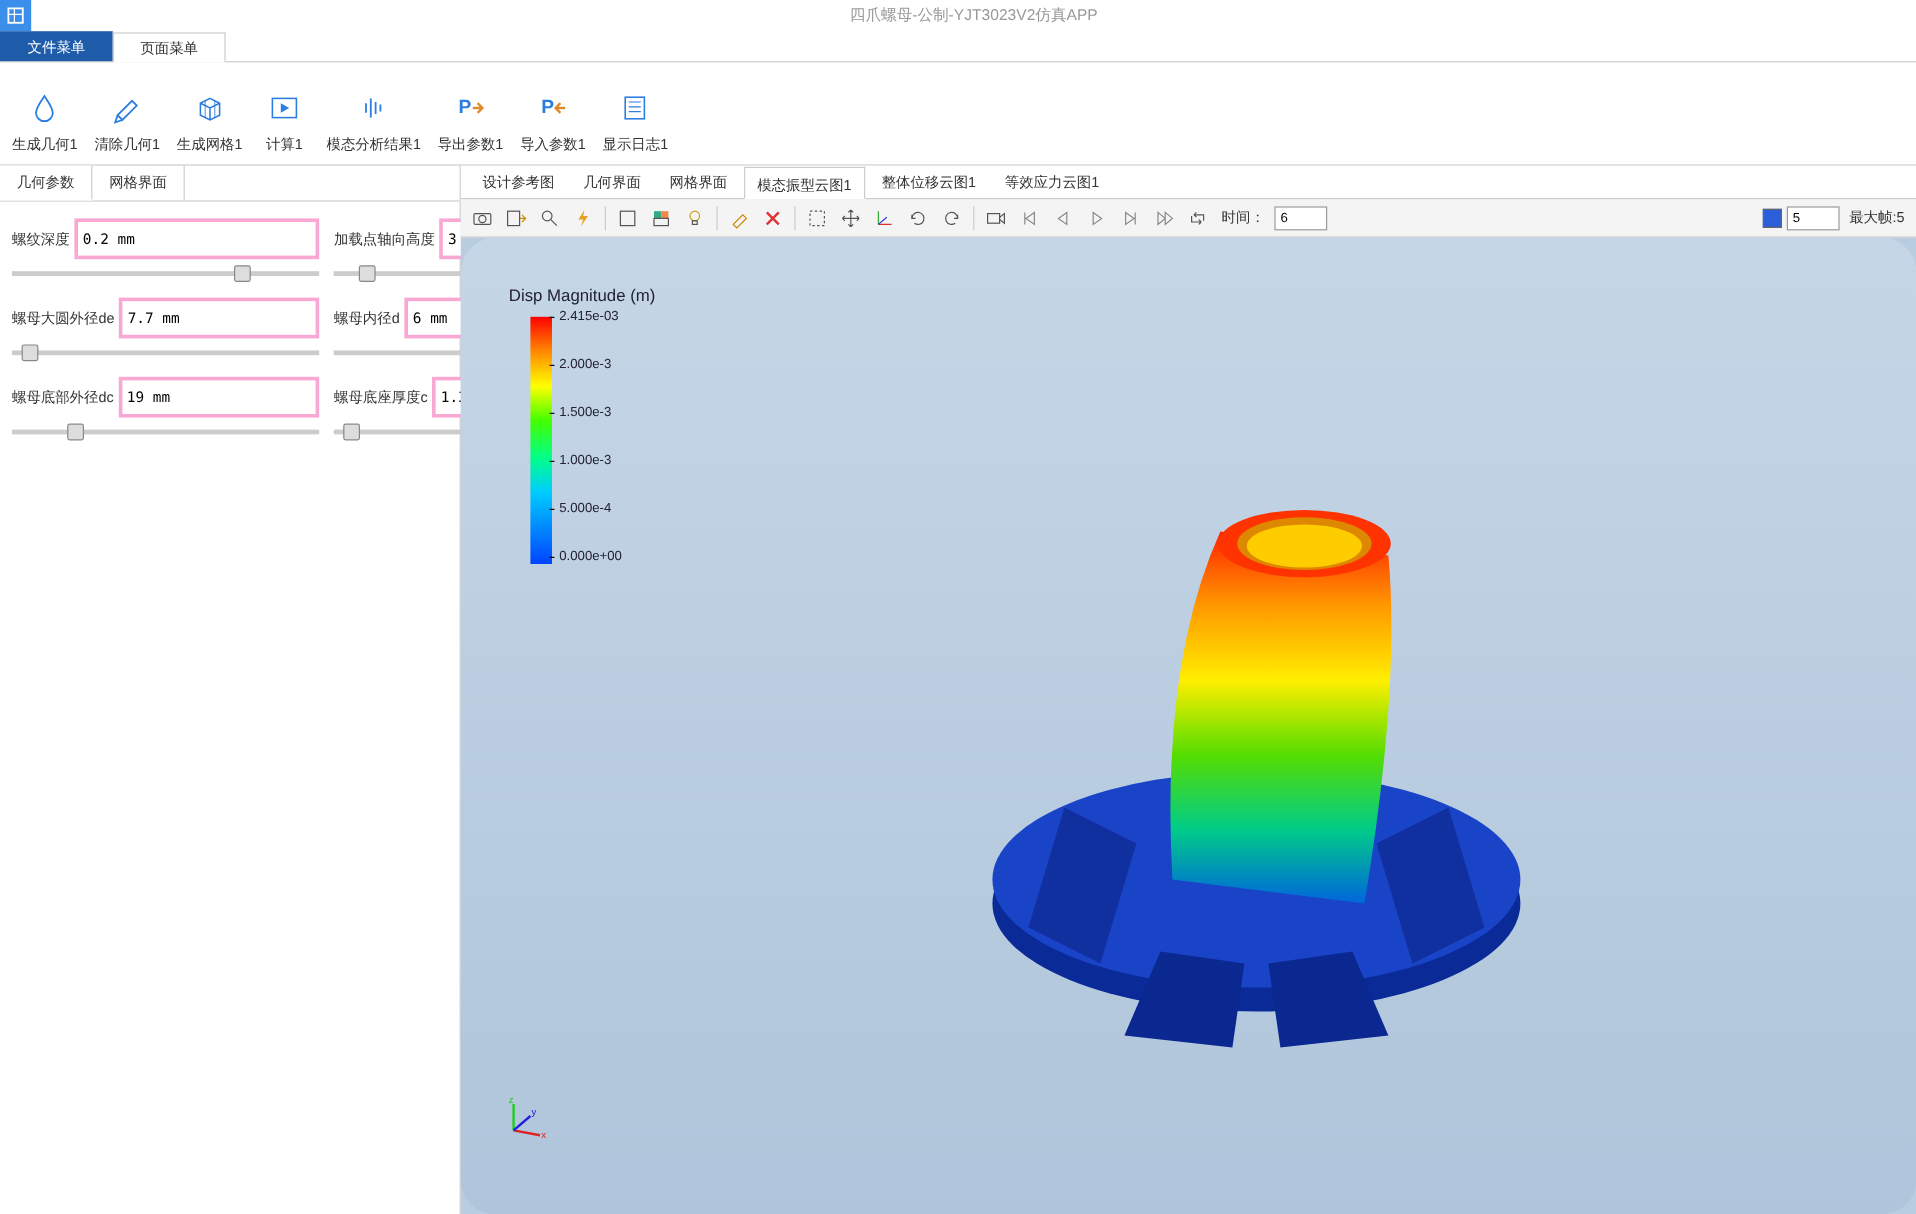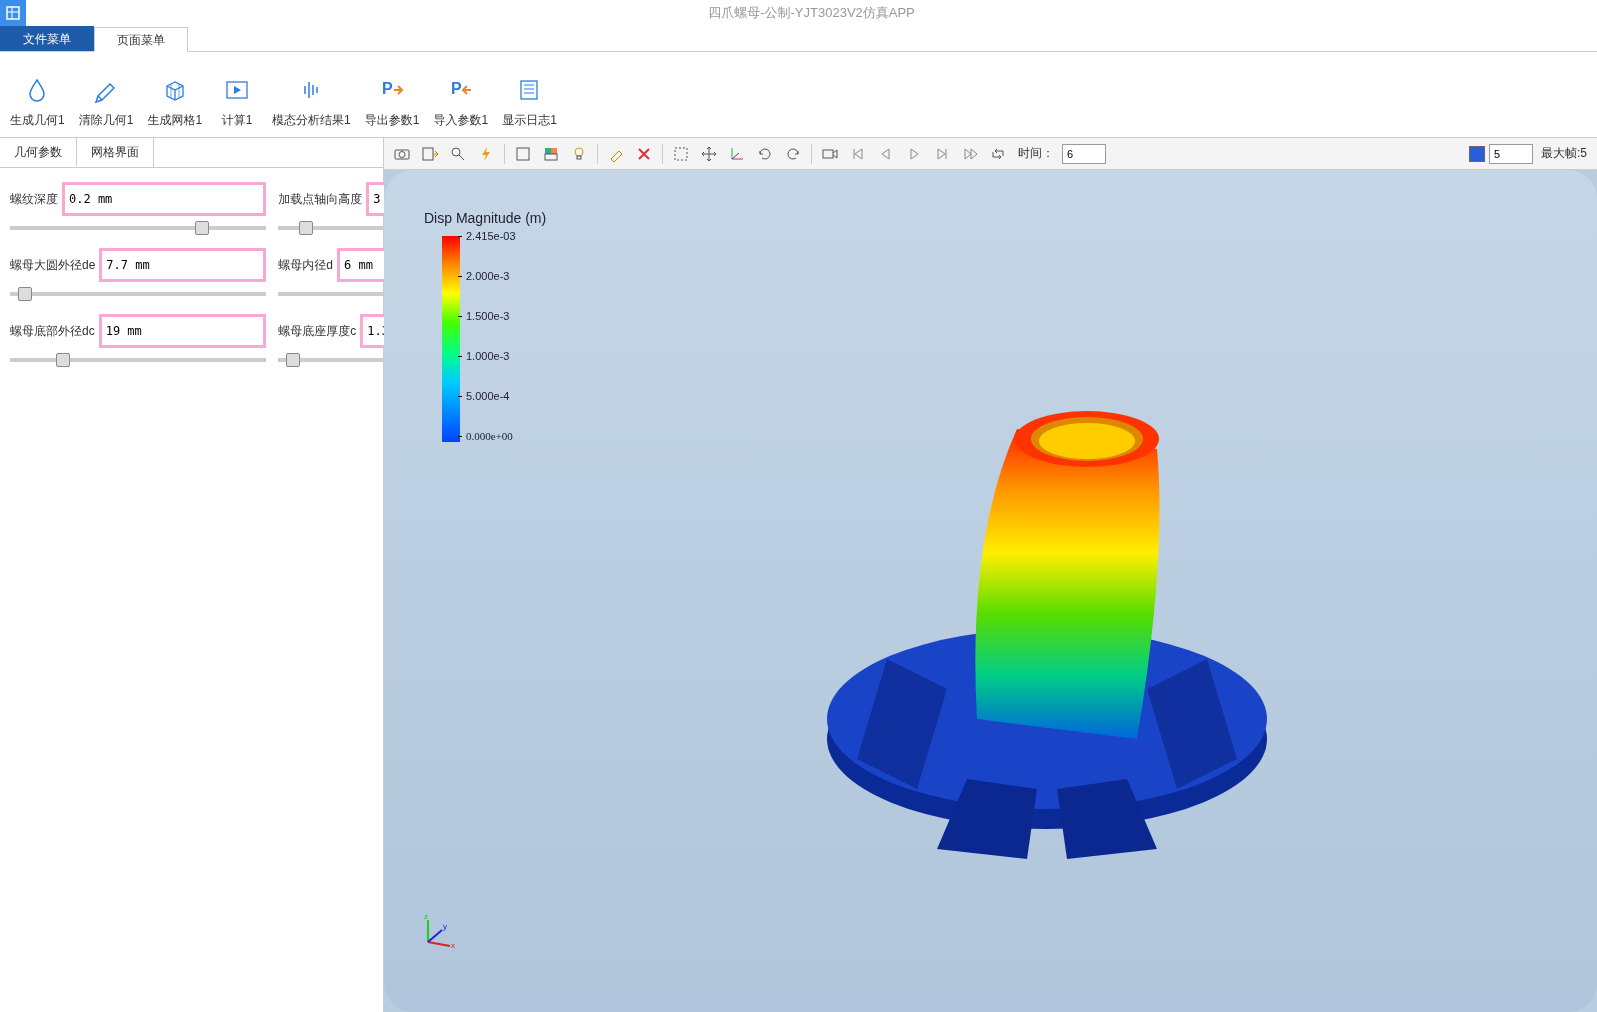--- a/index.html
+++ b/index.html
@@ -218,6 +218,14 @@
   </div>
 
   <div class="viewer">
+    <div class="view-tabs" id="view-tabs">
+        <div class="view-tab">设计参考图</div>
+        <div class="view-tab">几何界面</div>
+        <div class="view-tab">网格界面</div>
+        <div class="view-tab active">模态振型云图1</div>
+        <div class="view-tab">整体位移云图1</div>
+        <div class="view-tab">等效应力云图1</div>
+      </div>
 
     <div class="view-toolbar">
       <div class="tool-btn">

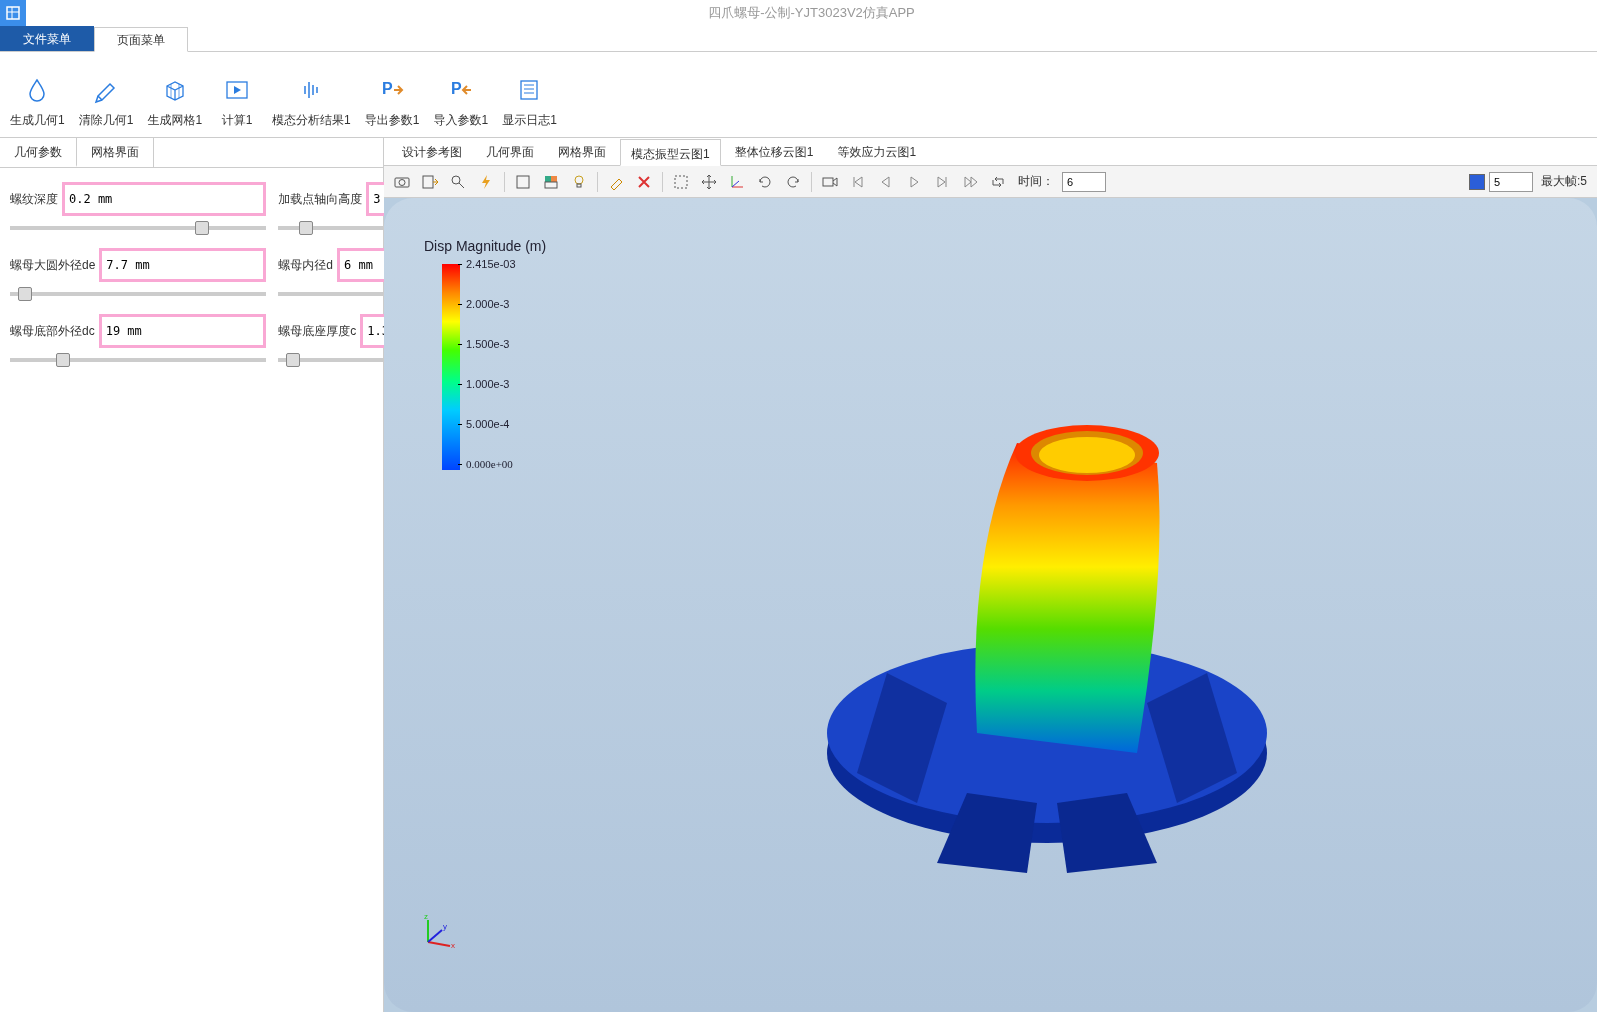--- a/index.html
+++ b/index.html
@@ -365,7 +365,7 @@
             <div class="legend-tick" style="top: 74px;">1.500e-3</div>
             <div class="legend-tick" style="top: 114px;">1.000e-3</div>
             <div class="legend-tick" style="top: 154px;">5.000e-4</div>
-            <div class="legend-tick" style="top: 194px; font-family: Liberation Serif, serif;">0.000e+00</div>
+            <div class="legend-tick" style="top: 194px;">0.000e+00</div>
           </div>
       </div>
 

